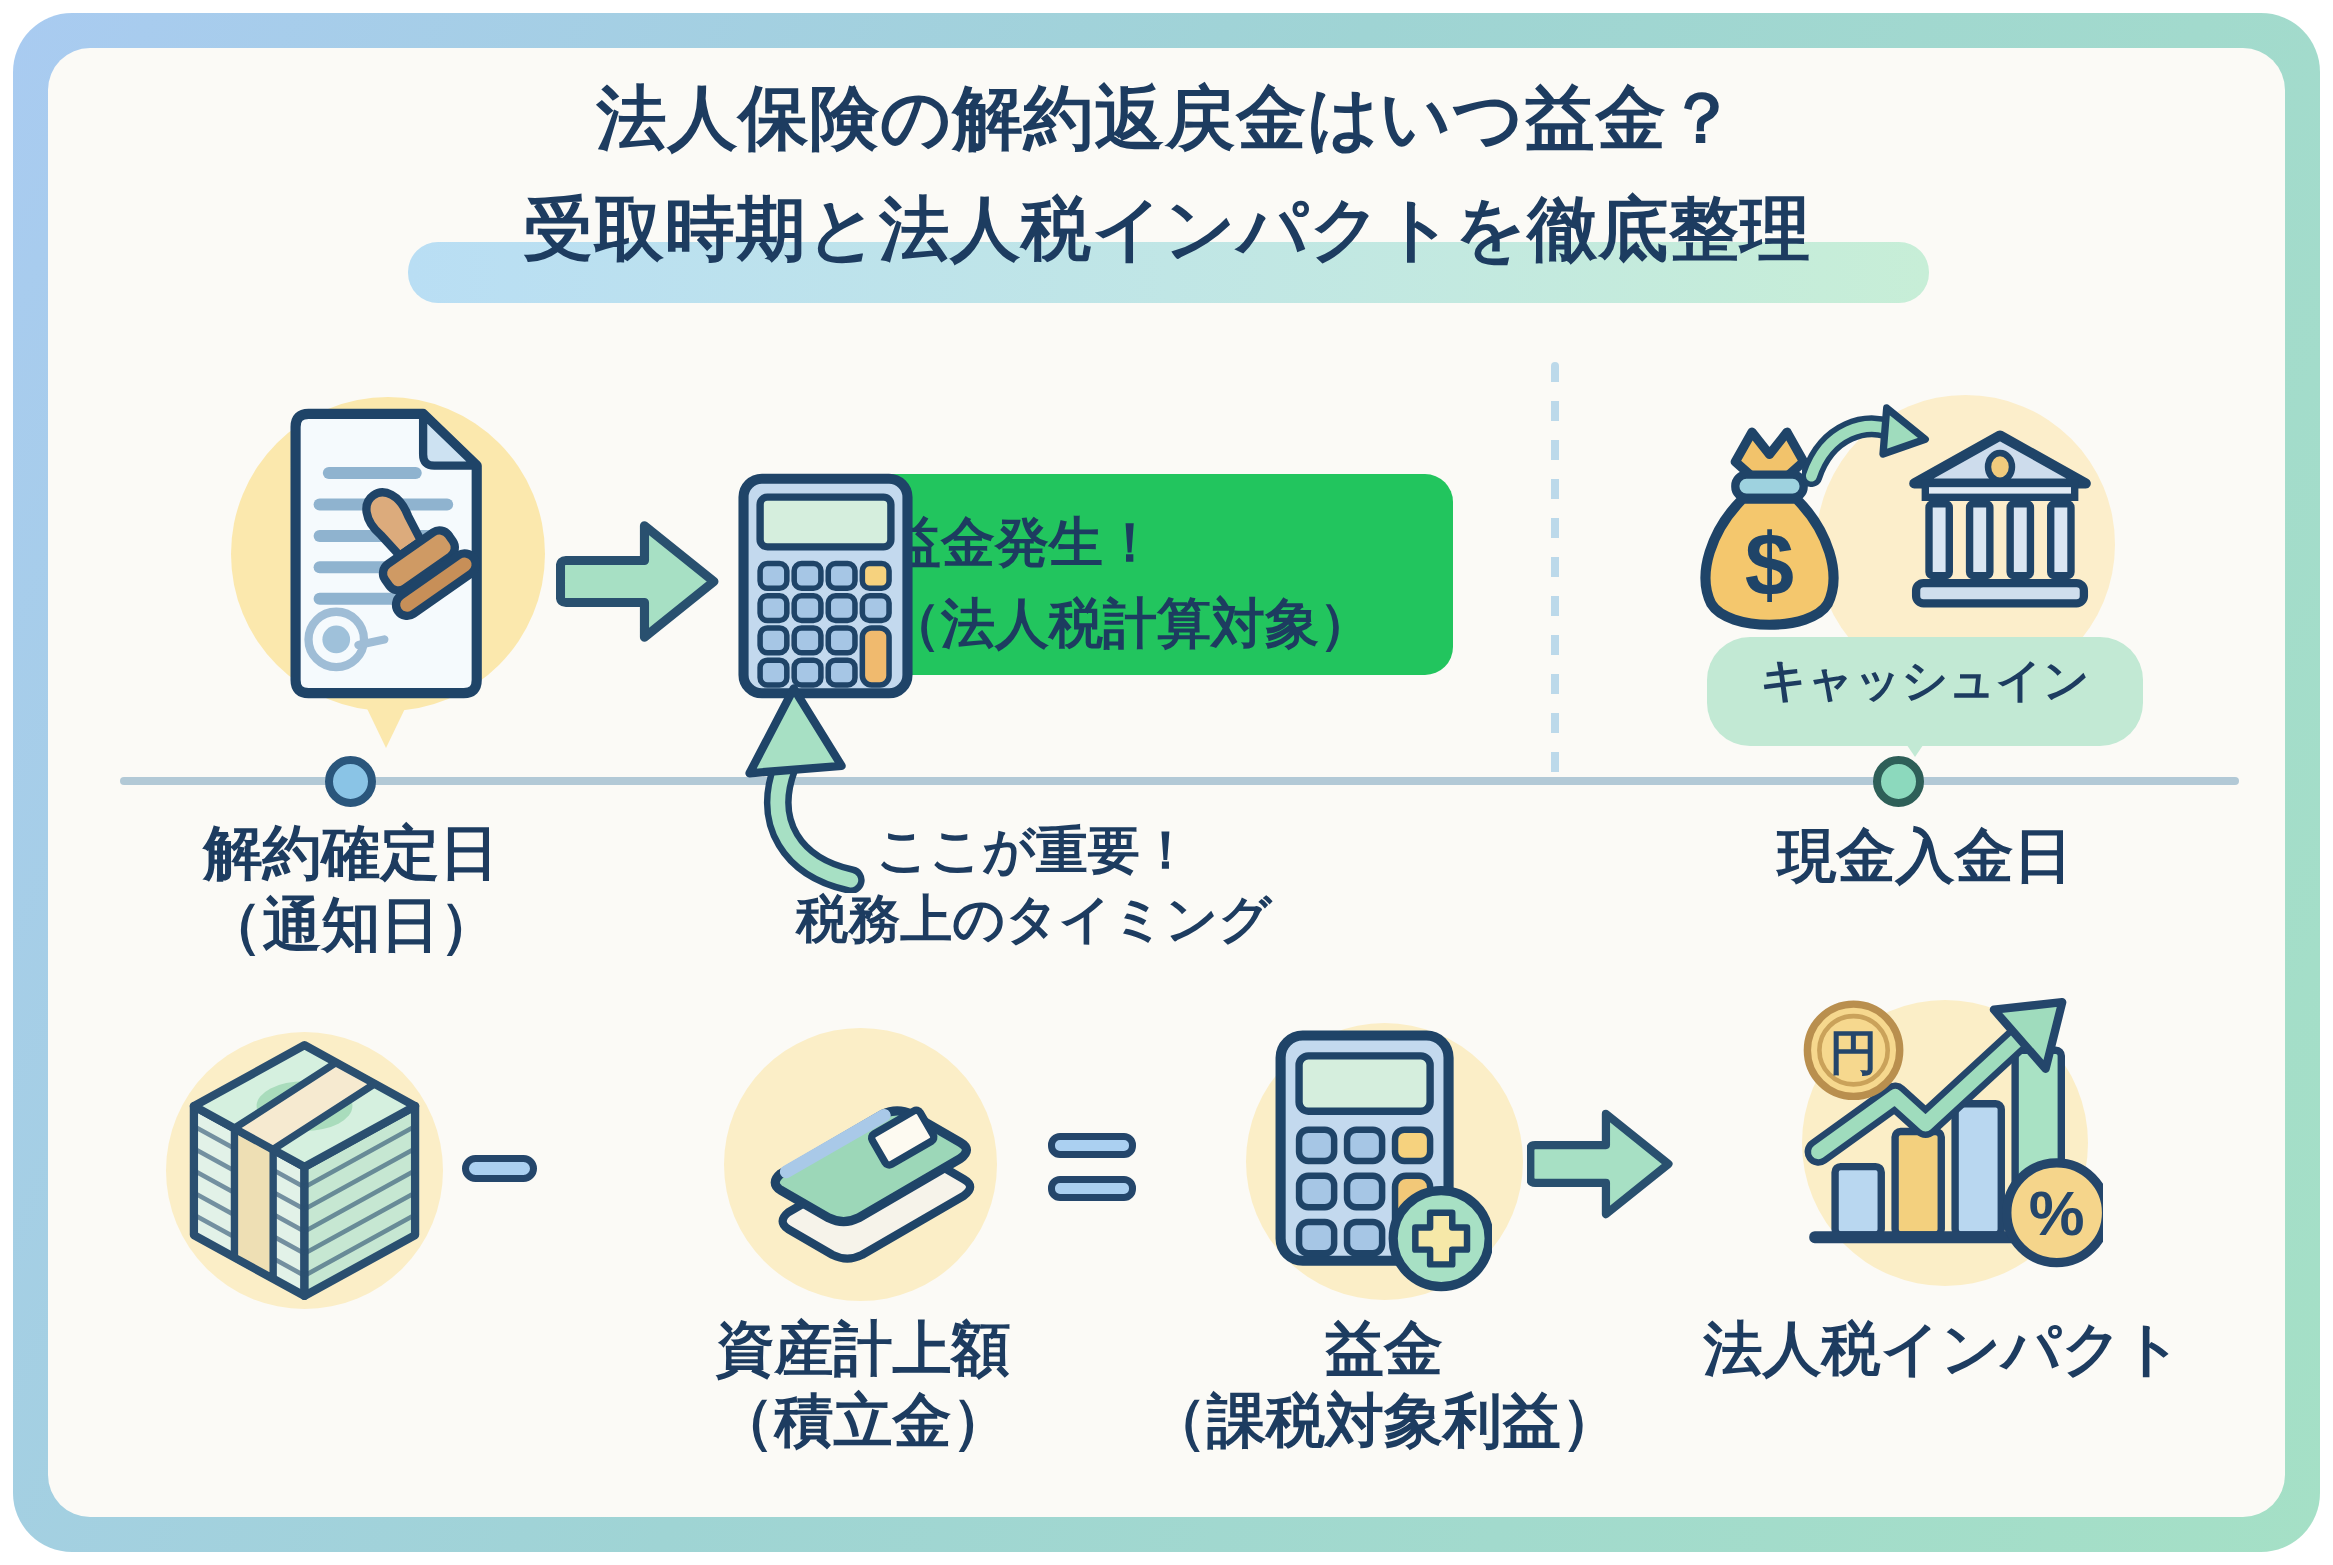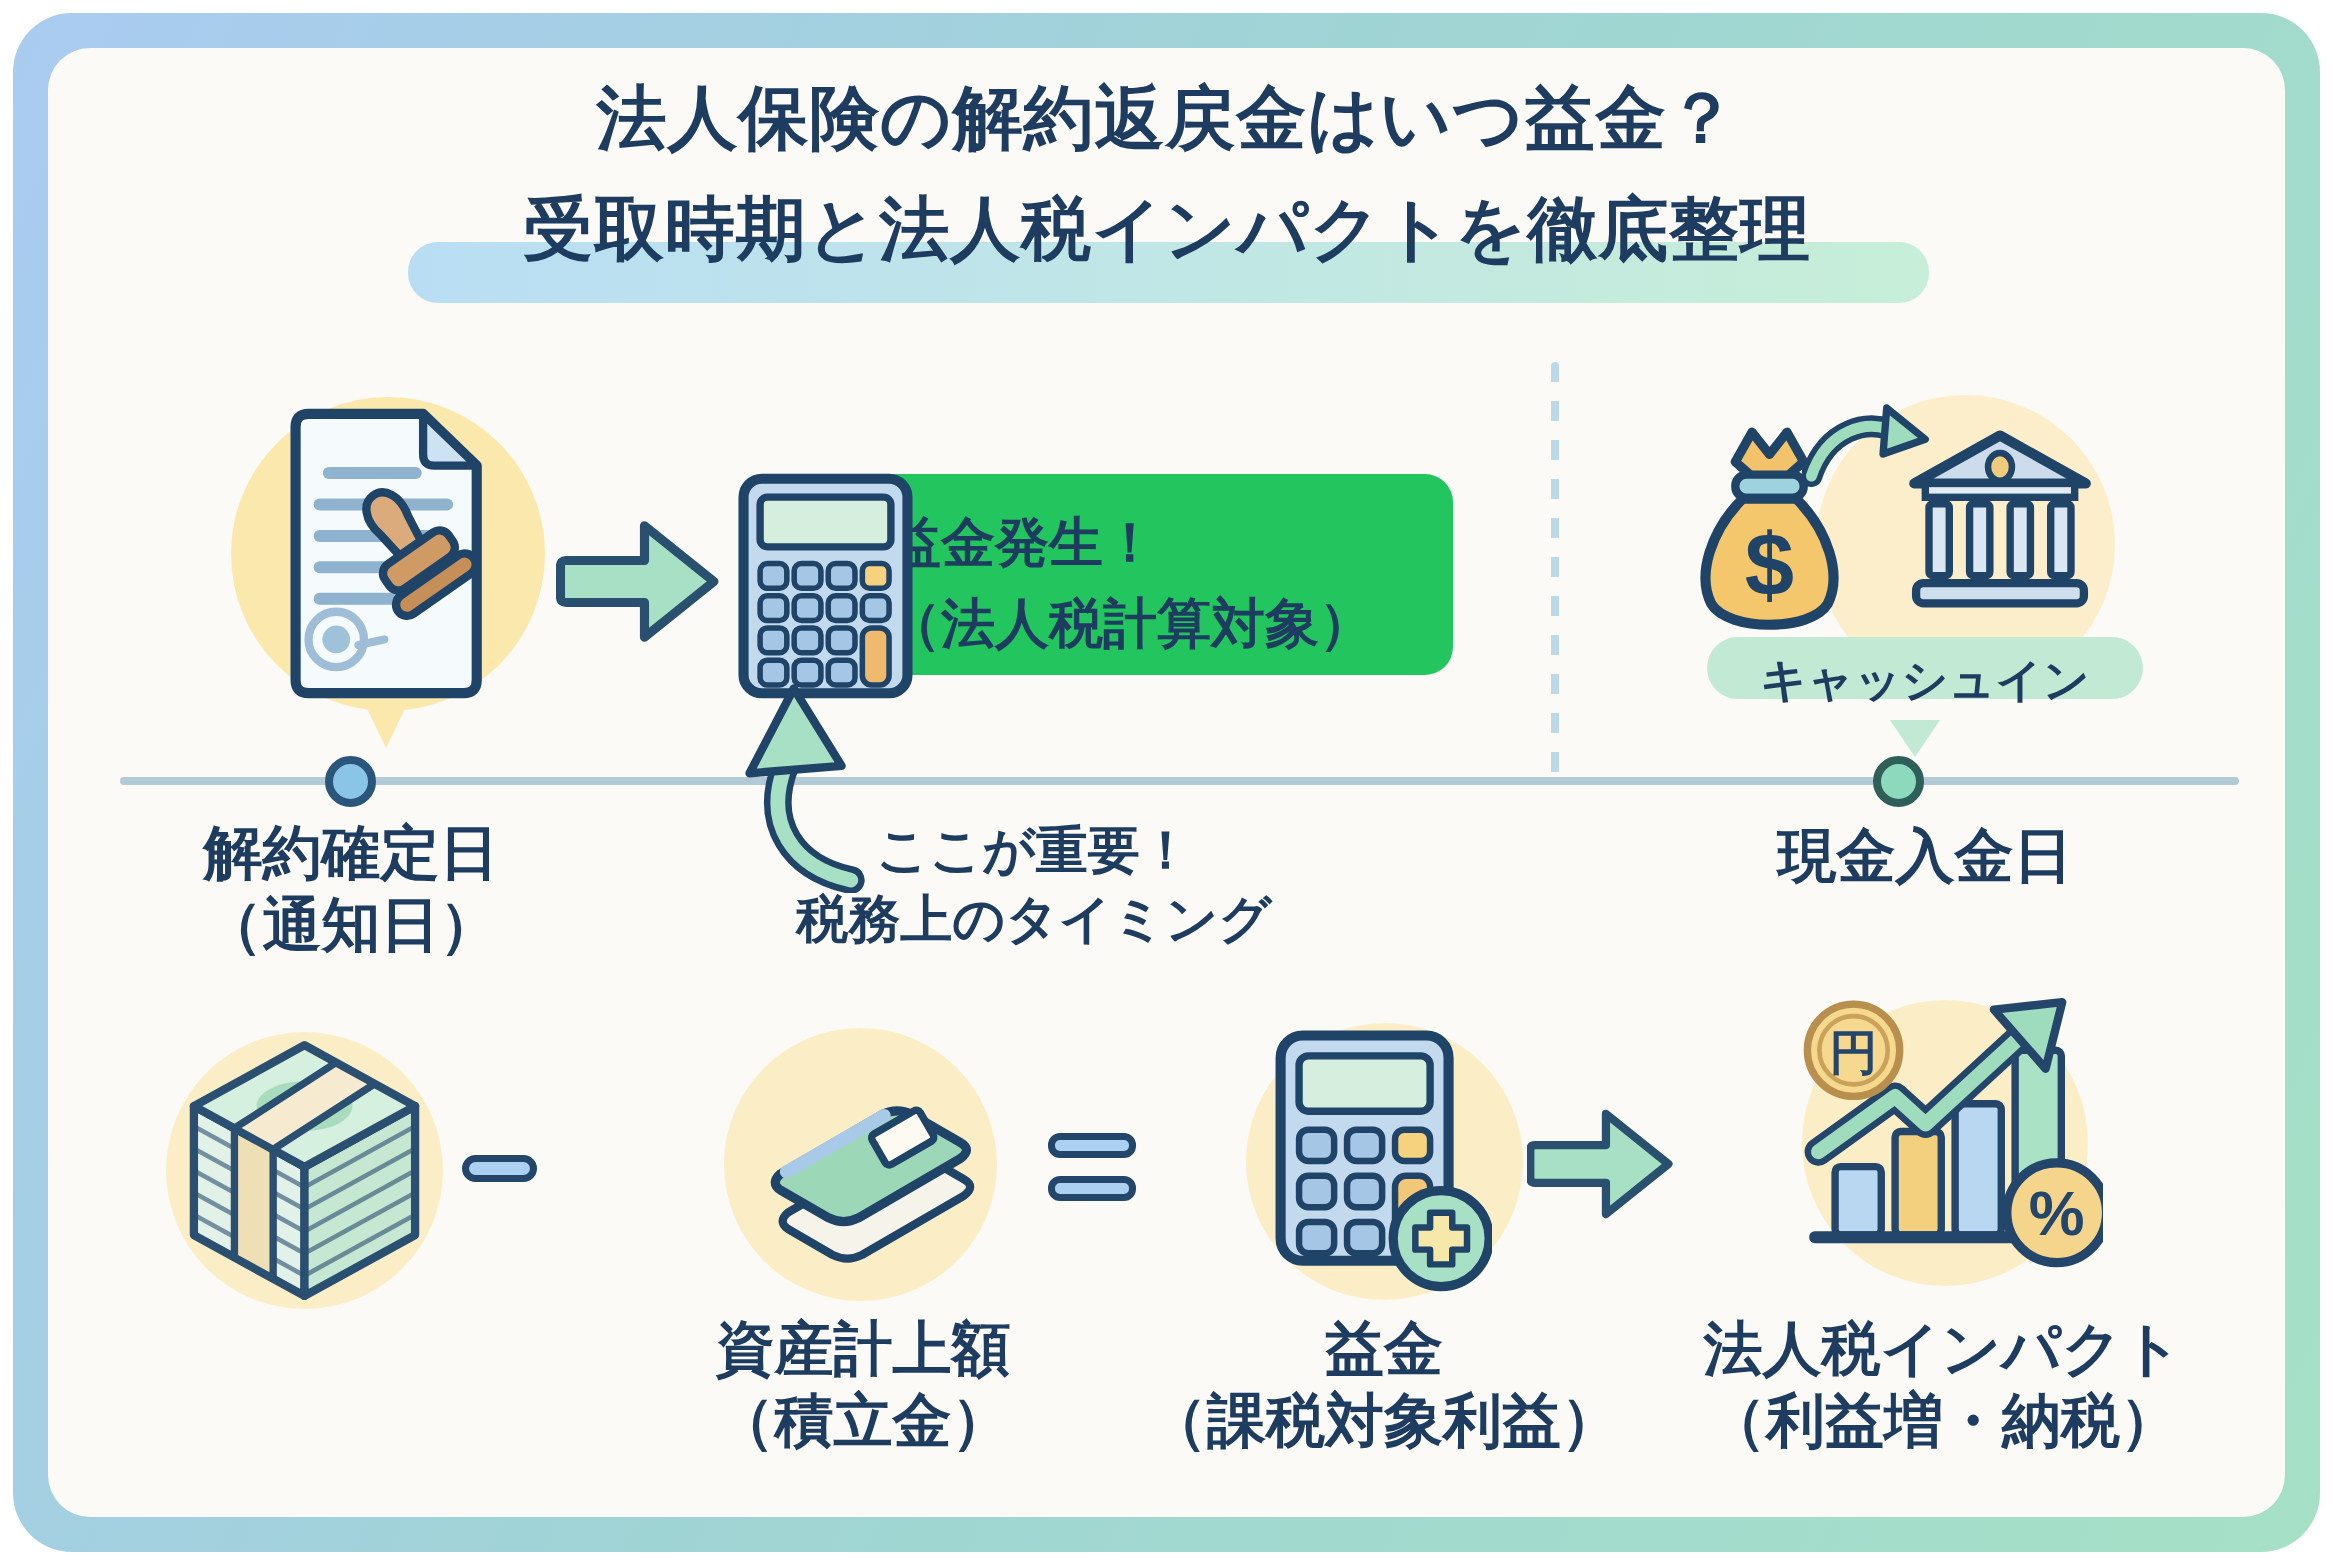--- a/index.html
+++ b/index.html
@@ -27,7 +27,7 @@
        line-height:1.32;white-space:nowrap;z-index:6;}
   .callout{left:846px;top:474px;width:607px;height:201px;border-radius:28px;background:#22c55e;z-index:4;}
   .callout-text{padding:28px 0 0 41px;font-size:54px;font-weight:800;color:#1d3c60;line-height:1.5;white-space:nowrap;}
-  .badge{left:1707px;top:637px;width:436px;height:62px;border-radius:43px;background:#c2e9d4;z-index:4;
+  .badge{left:1707px;top:637px;width:436px;height:109px;border-radius:43px;background:#c2e9d4;z-index:4;
          font-size:46px;font-weight:800;color:#1d3c60;text-align:center;line-height:87px;white-space:nowrap;}
   .badge-tail{left:1890px;top:720px;border-left:25px solid transparent;border-right:25px solid transparent;
          border-top:37px solid #c2e9d4;z-index:4;}

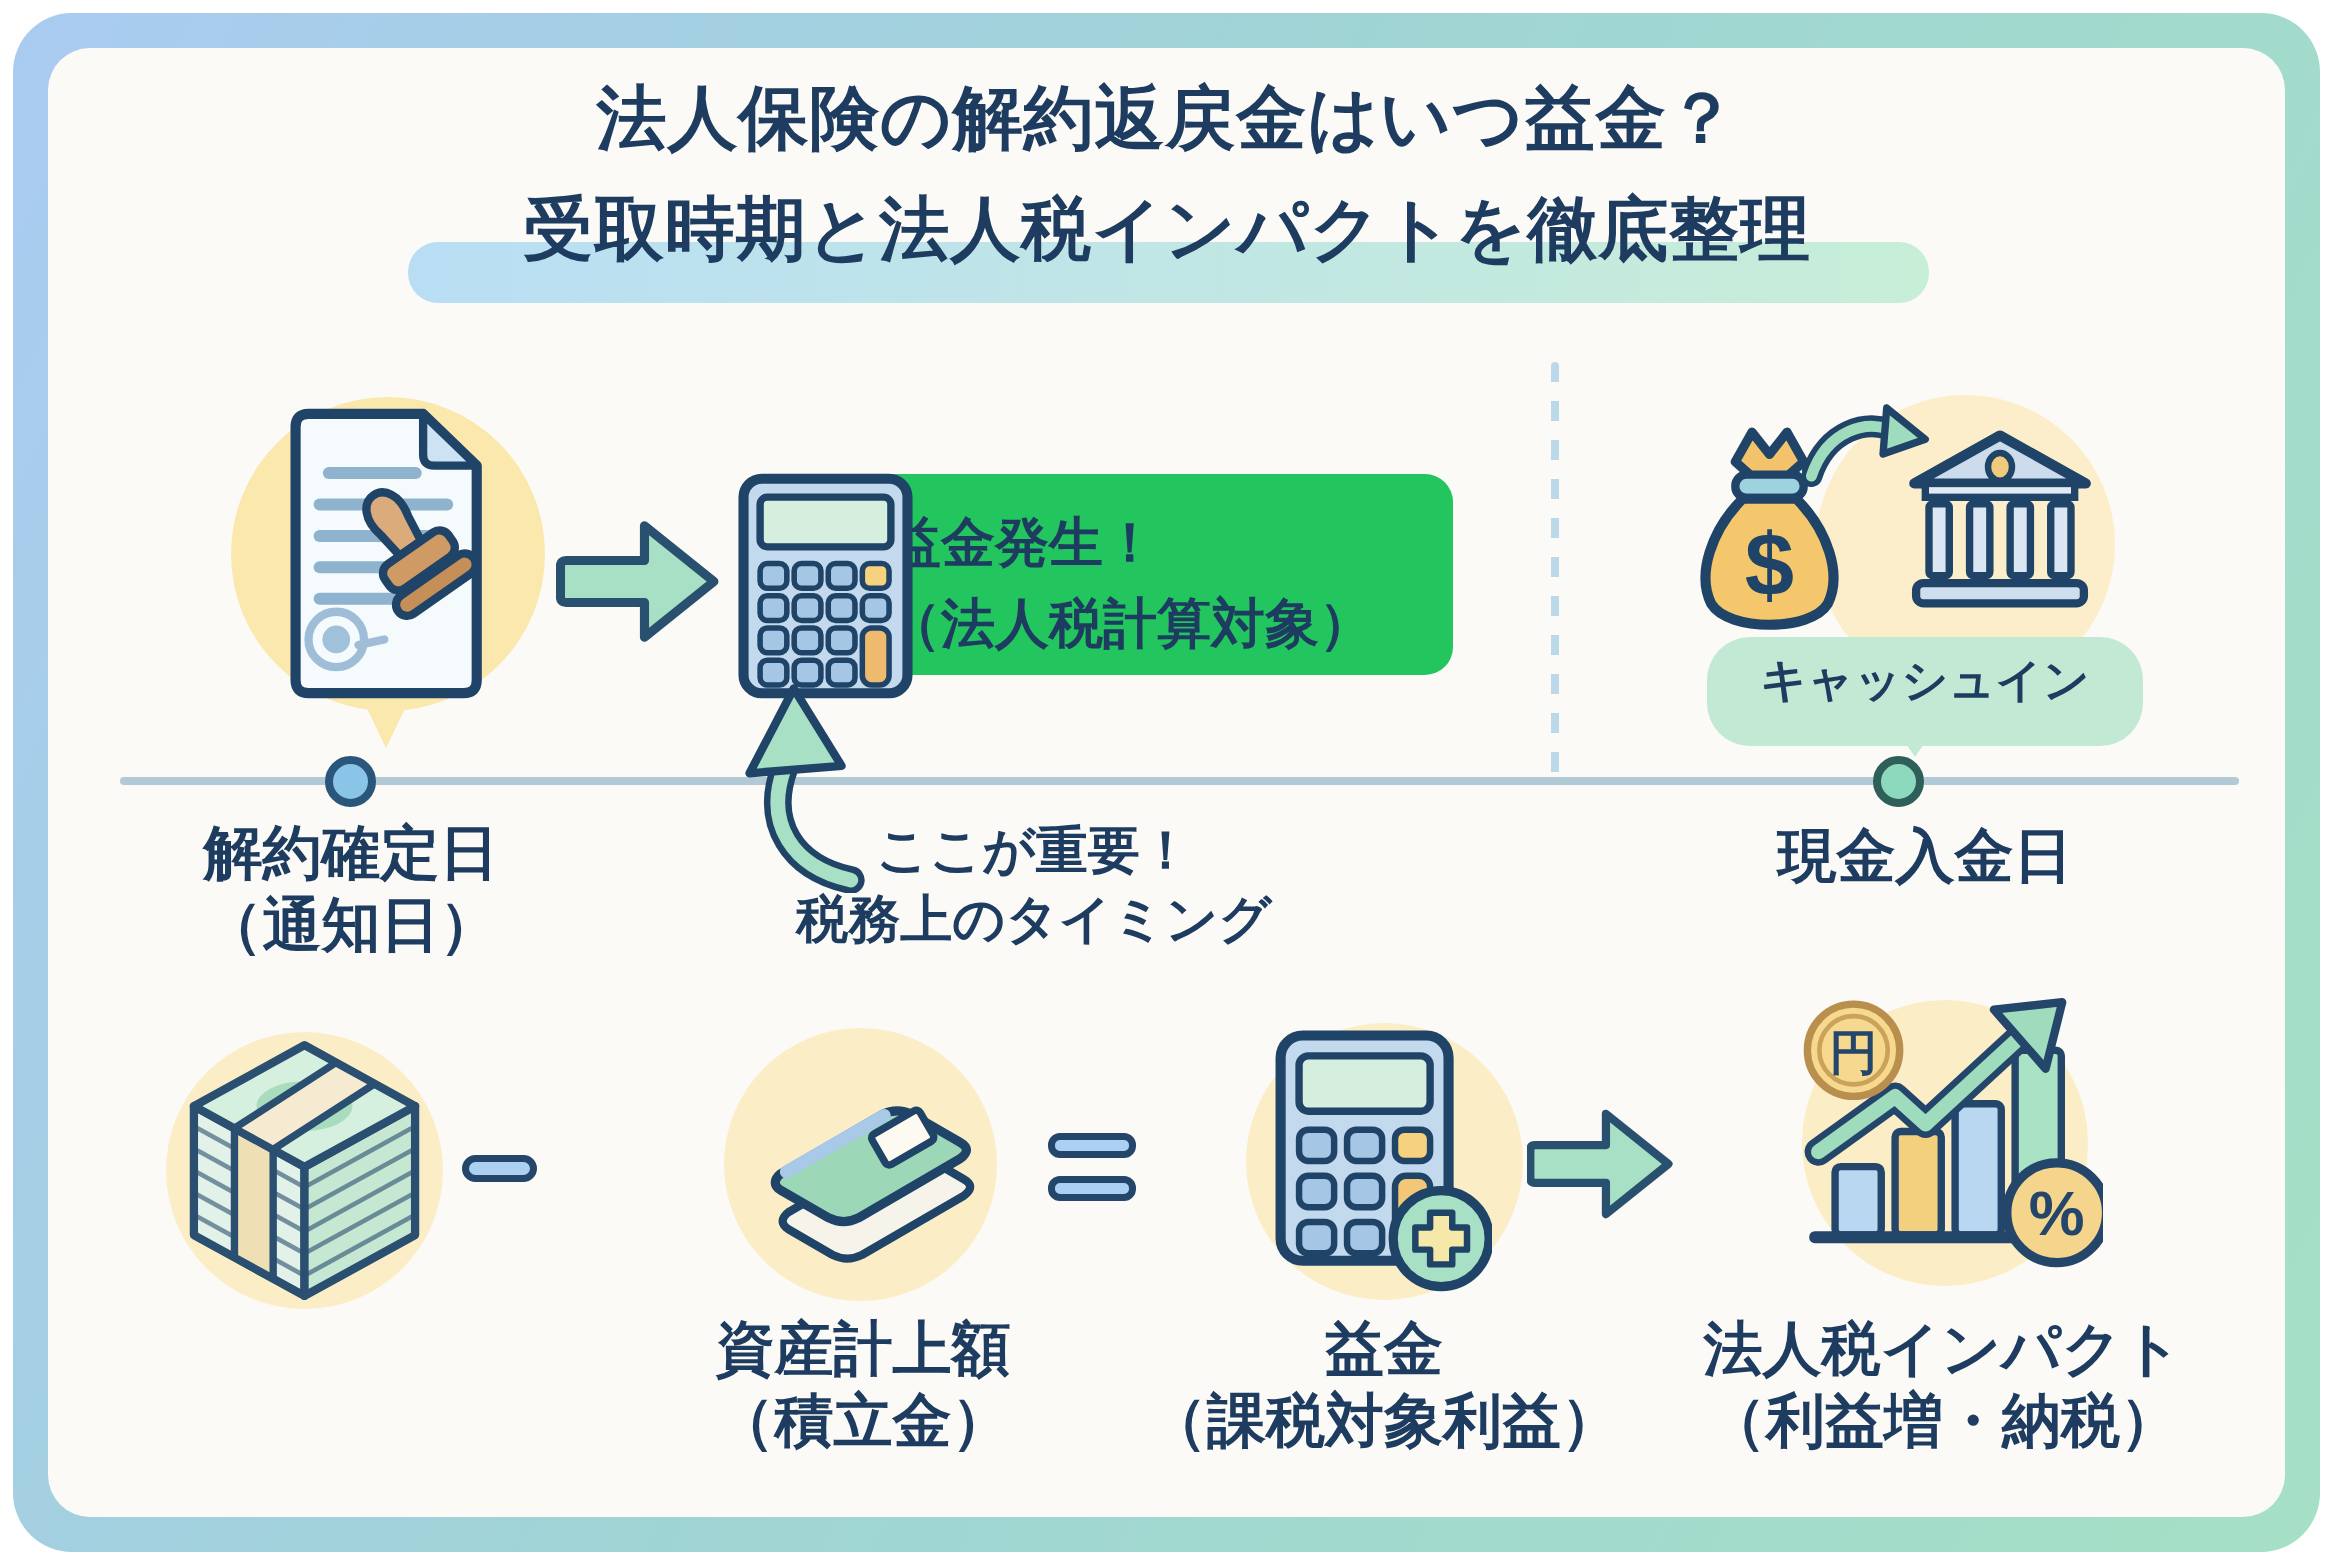--- a/index.html
+++ b/index.html
@@ -233,7 +233,6 @@
   </div>
   <div class="abs lbl" style="left:1943px;top:1314px;text-align:center;">
     <div>法人税インパクト</div>
-    <div>（利益増・納税）</div>
   </div>
 </div>
 

